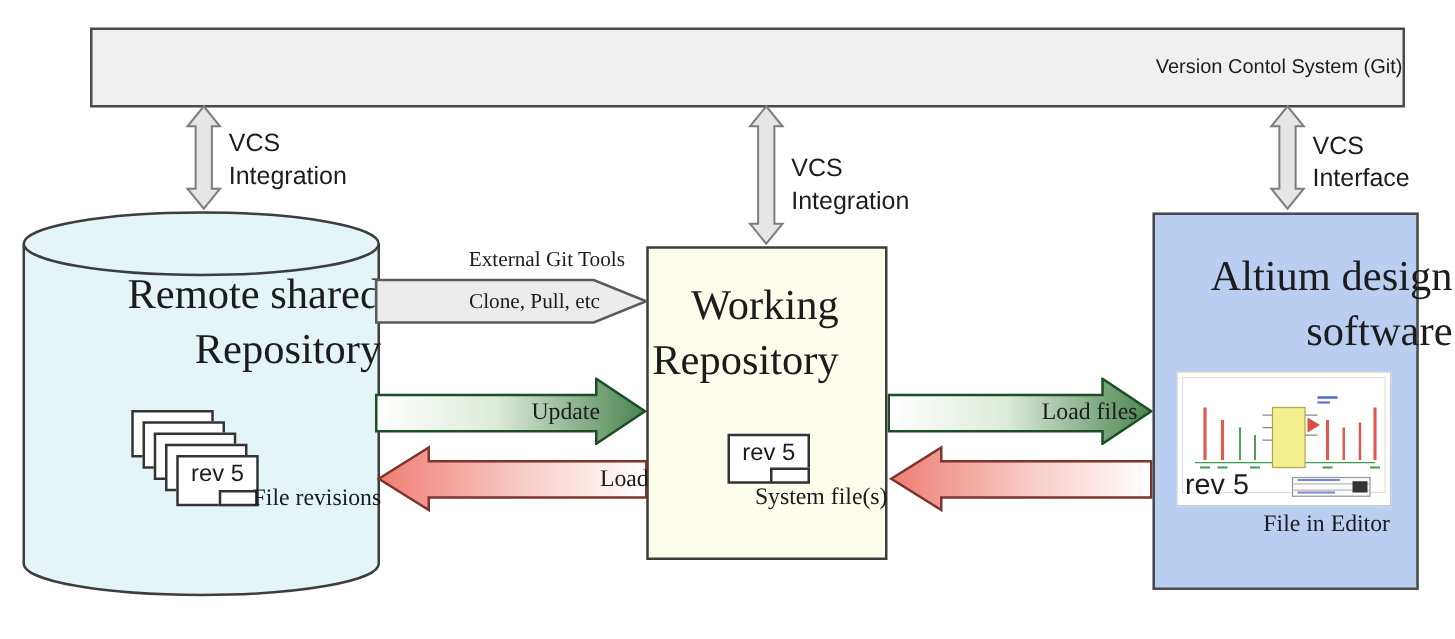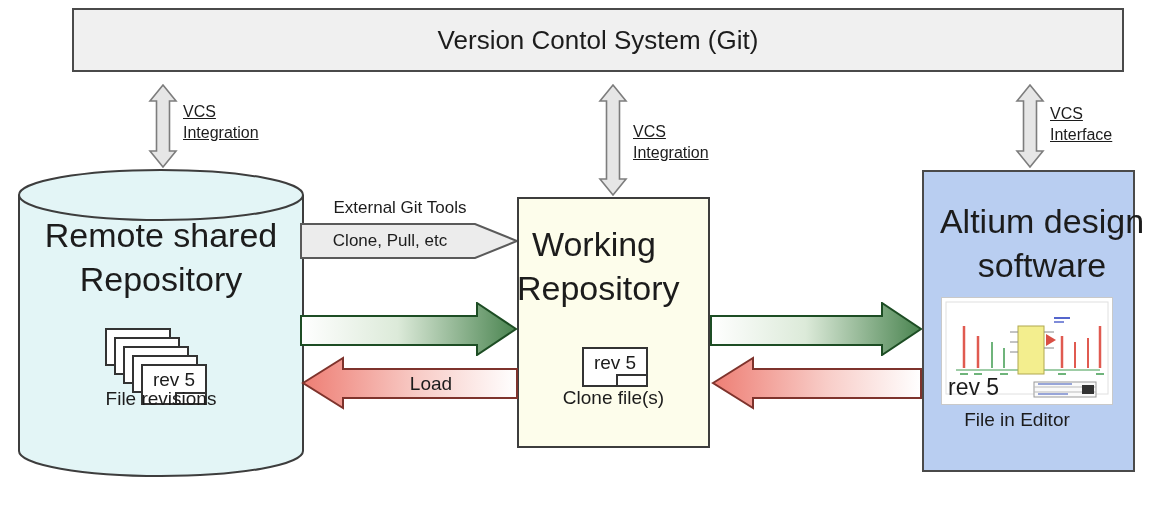--- a/index.html
+++ b/index.html
@@ -14,10 +14,10 @@
 
   
   .vcs-bar{
-    left:72px;top:8px;width:1048px;height:60px;
+    left:72px;top:22px;width:1048px;height:60px;
     background:var(--bar-fill);border:2px solid var(--border-dark);
-    display:flex;align-items:center;justify-content:center;
-    font-size:26px;
+    display:flex;align-items:center;justify-content:flex-end;
+    font-size:16px;
   }
 
   

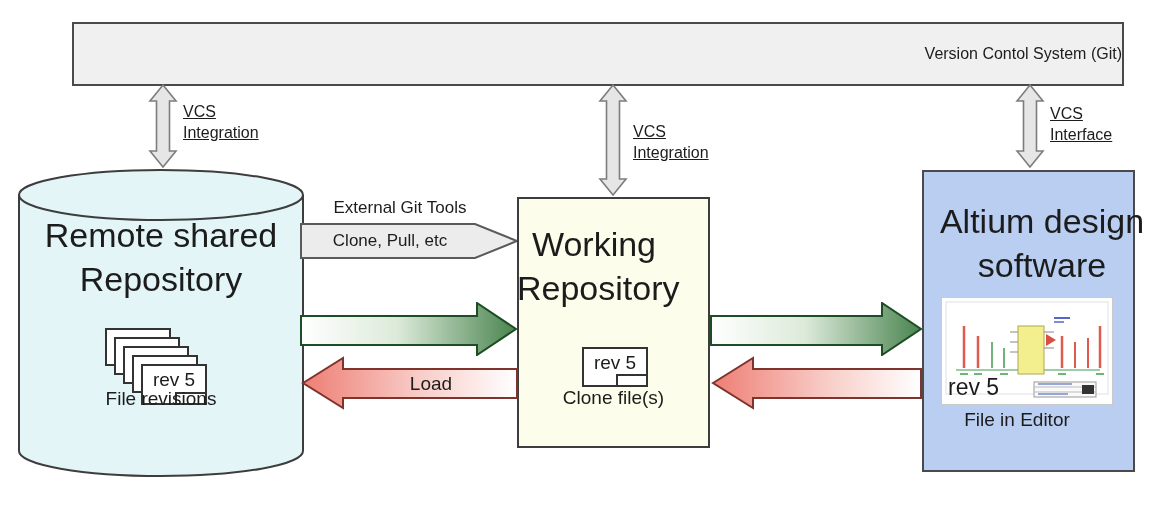--- a/index.html
+++ b/index.html
@@ -22,7 +22,7 @@
 
   
   .varrow-shape{fill:var(--varrow-fill);stroke:var(--varrow-border);stroke-width:1.6;}
-  .link-label{font-size:16px;line-height:1.3;text-decoration:underline;}
+  .link-label{font-size:20px;line-height:1.3;}
 
   
   .cyl-body{fill:var(--cylinder-fill);stroke:var(--cylinder-border);stroke-width:2;}

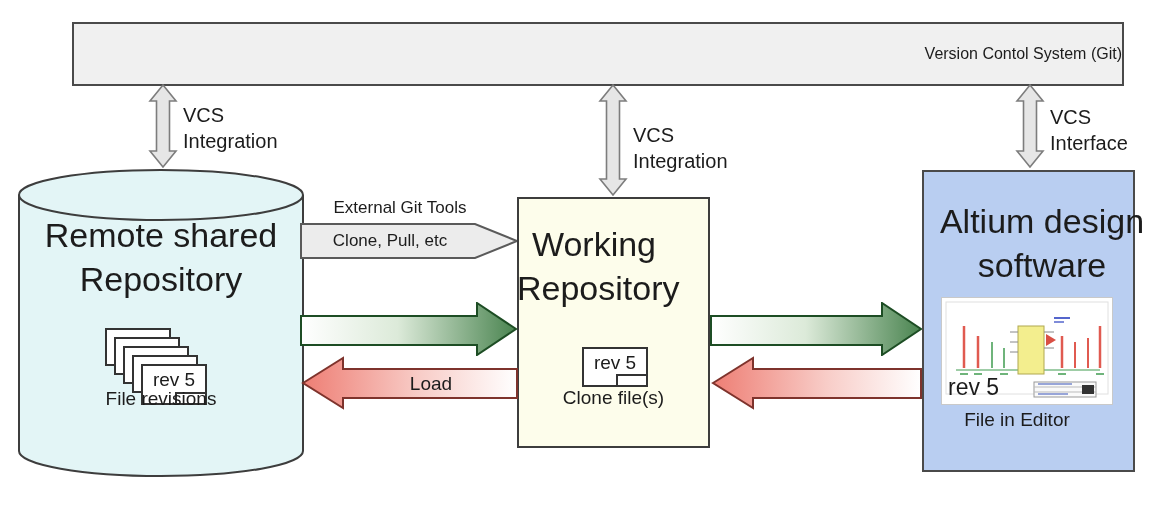--- a/index.html
+++ b/index.html
@@ -10,7 +10,7 @@
   }
   .abs{position:absolute;}
   .pre{white-space:pre-line;}
-  .ctr{text-align:center;}
+  .ctr{text-align:right;font-family:Liberation Serif, serif;}
 
   
   .vcs-bar{

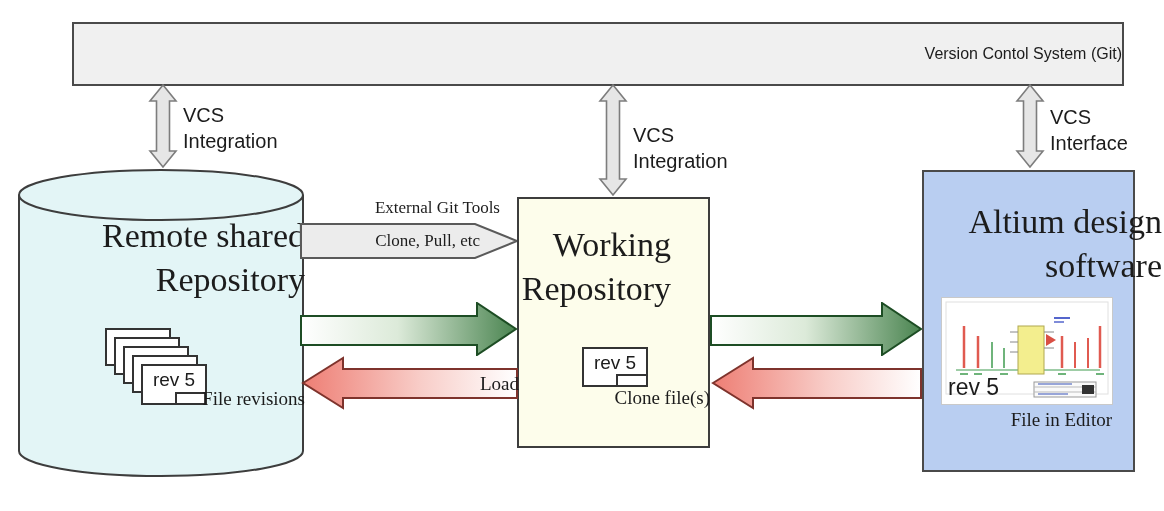--- a/index.html
+++ b/index.html
@@ -148,6 +148,7 @@
   <svg class="abs" style="left:300px;top:302px" width="218" height="54" viewBox="0 0 218 54">
     <polygon class="green-arrow-shape" points="1,14 177,14 177,1 216,27 177,53 177,43 1,43"></polygon>
   </svg>
+  <div class="abs flow-label ctr" style="left:300px;top:319px;width:180px">Update</div>
 
   <svg class="abs" style="left:301px;top:356px" width="218" height="54" viewBox="0 0 218 54">
     <polygon class="red-arrow-shape" points="2,27 42,2 42,13 216,13 216,42 42,42 42,52"></polygon>

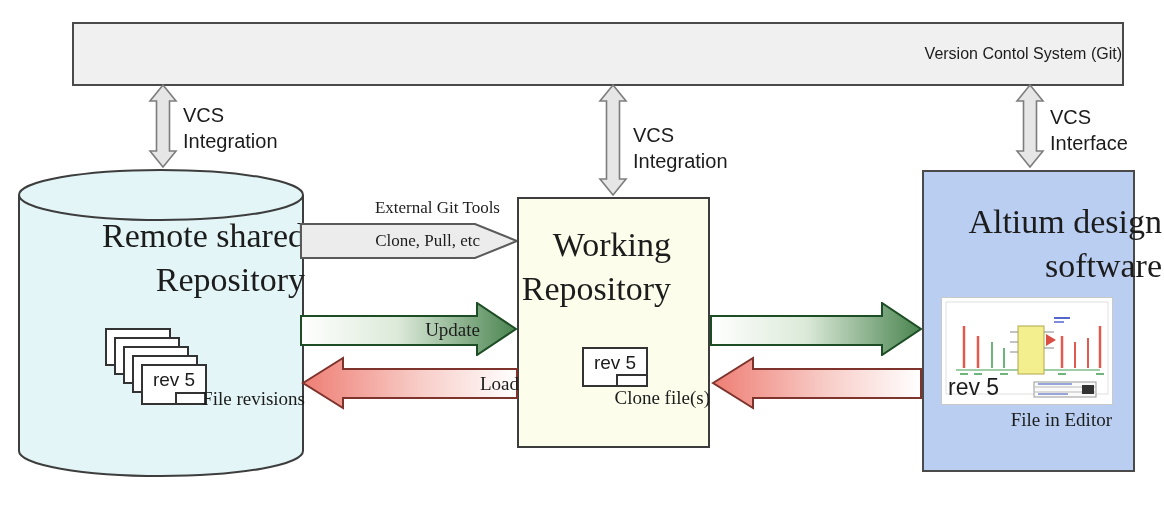--- a/index.html
+++ b/index.html
@@ -158,6 +158,7 @@
   <svg class="abs" style="left:710px;top:302px" width="213" height="54" viewBox="0 0 213 54">
     <polygon class="green-arrow-shape" points="1,14 172,14 172,1 211,27 172,53 172,43 1,43"></polygon>
   </svg>
+  <div class="abs flow-label ctr" style="left:710px;top:319px;width:200px">Load files</div>
 
   <svg class="abs" style="left:711px;top:356px" width="212" height="54" viewBox="0 0 212 54">
     <polygon class="red-arrow-shape" points="2,27 42,2 42,13 210,13 210,42 42,42 42,52"></polygon>

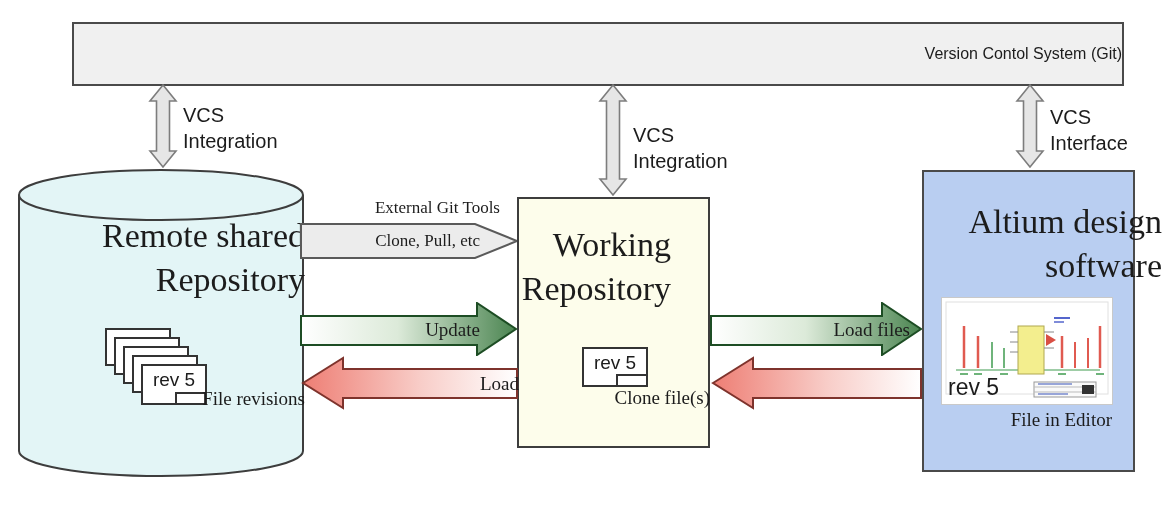--- a/index.html
+++ b/index.html
@@ -143,7 +143,7 @@
     <span>rev 5</span>
     <div class="file-tab"></div>
   </div>
-  <div class="abs caption ctr" style="left:517px;top:387px;width:193px">Clone file(s)</div>
+  <div class="abs caption ctr" style="left:517px;top:387px;width:193px">System file(s)</div>
 
   <svg class="abs" style="left:300px;top:302px" width="218" height="54" viewBox="0 0 218 54">
     <polygon class="green-arrow-shape" points="1,14 177,14 177,1 216,27 177,53 177,43 1,43"></polygon>

